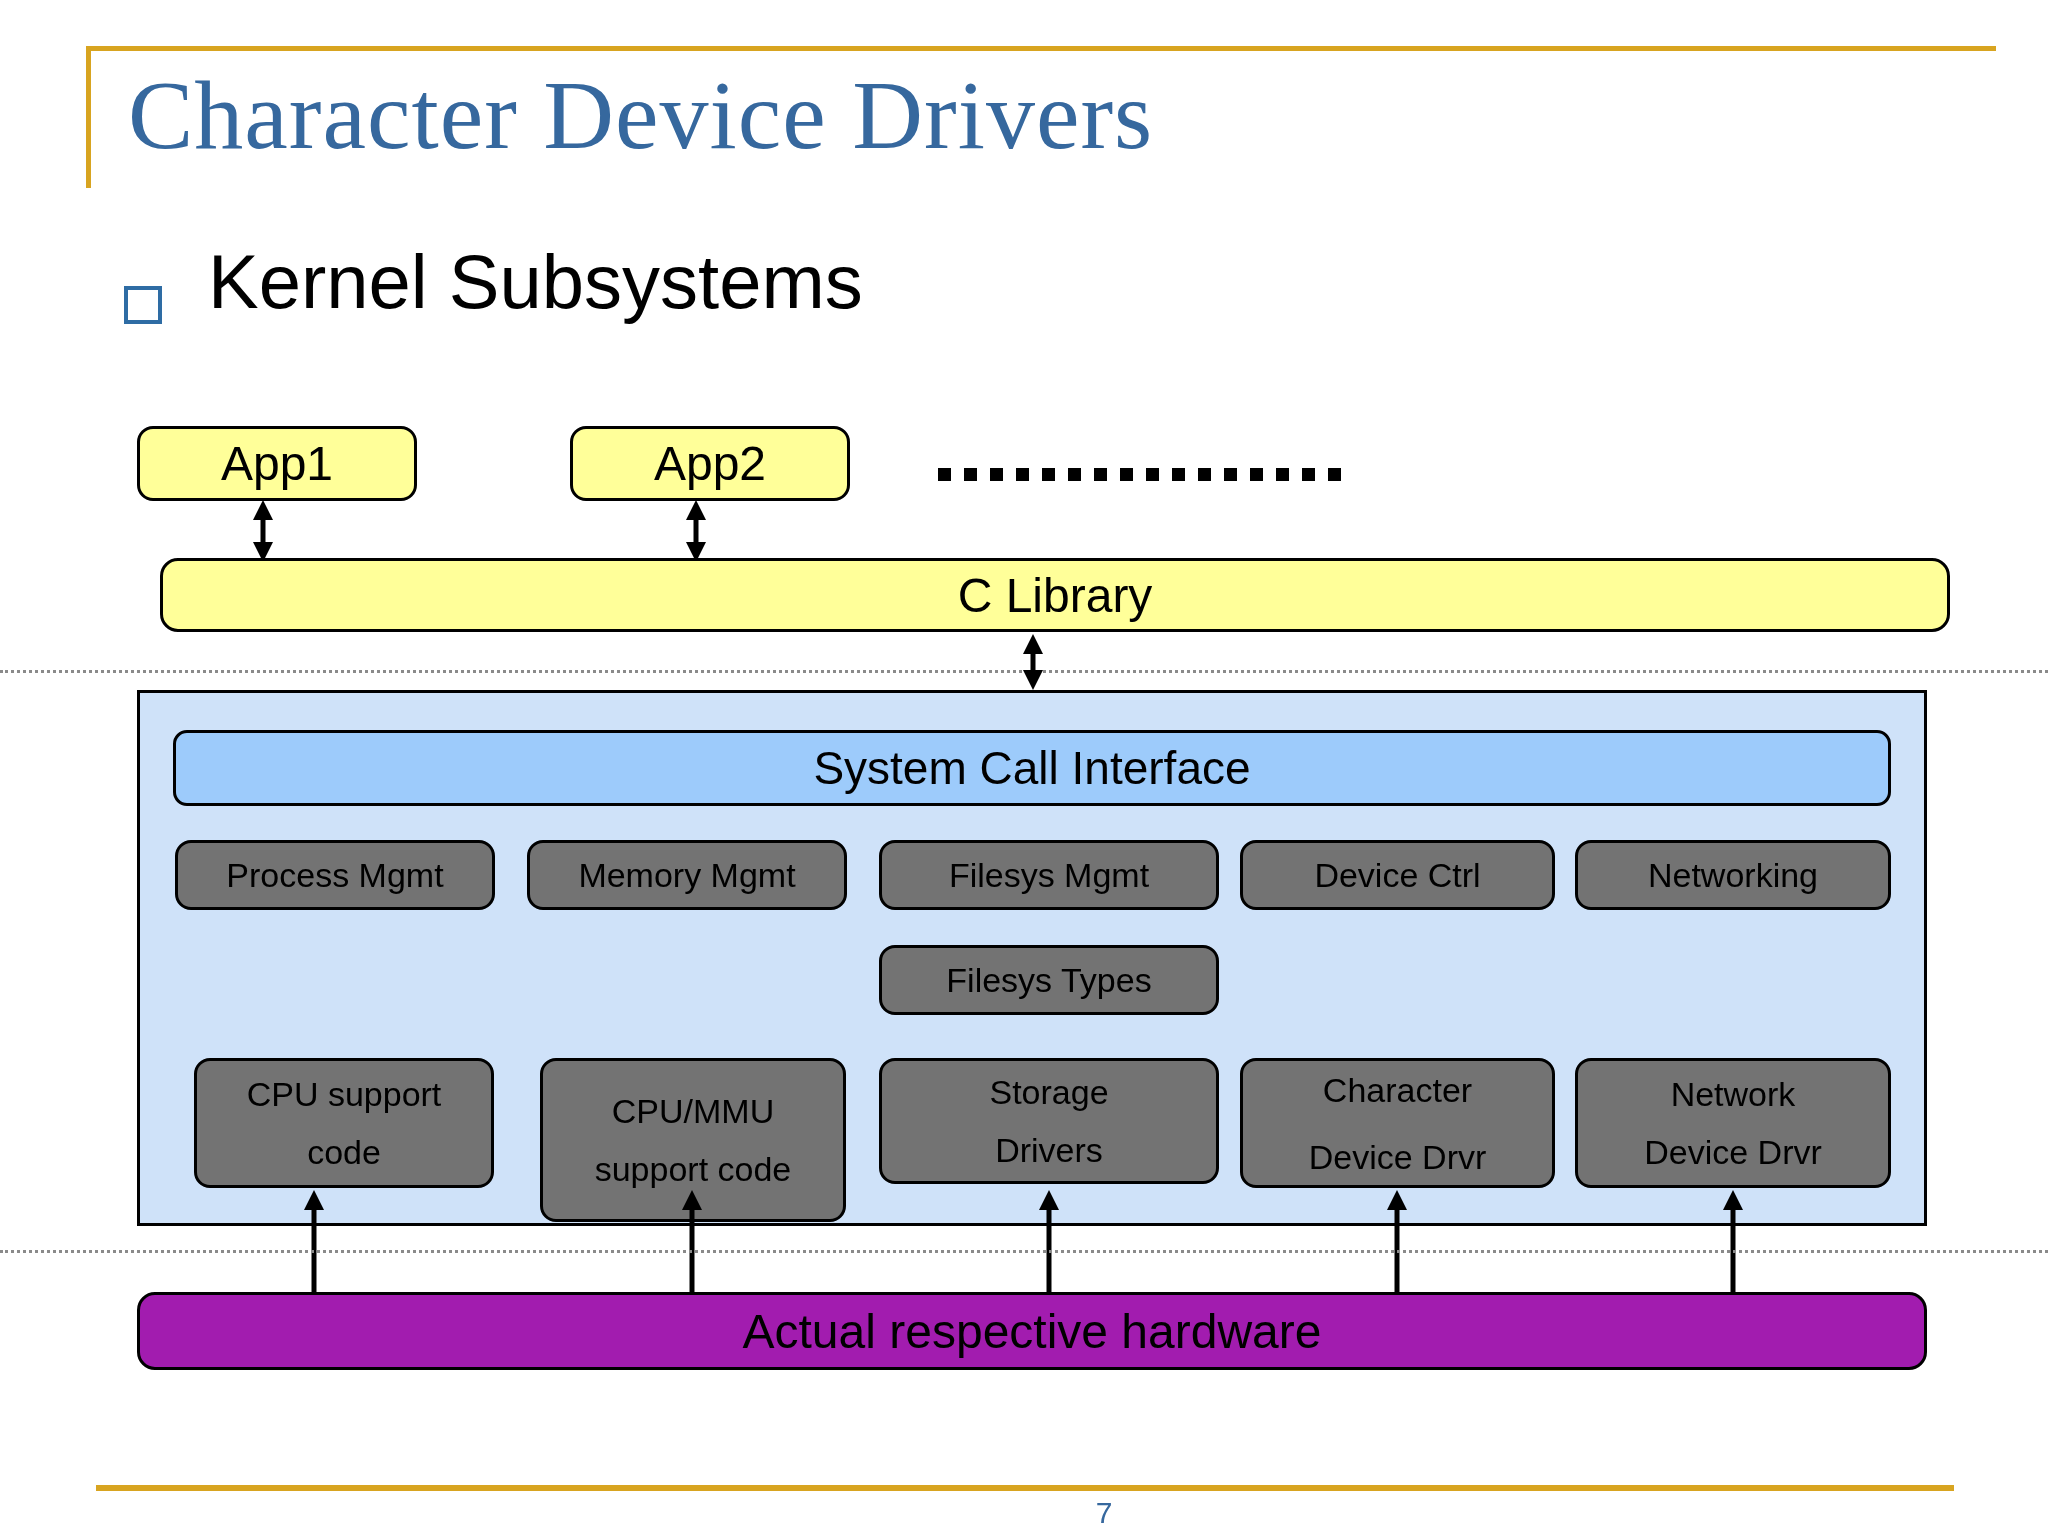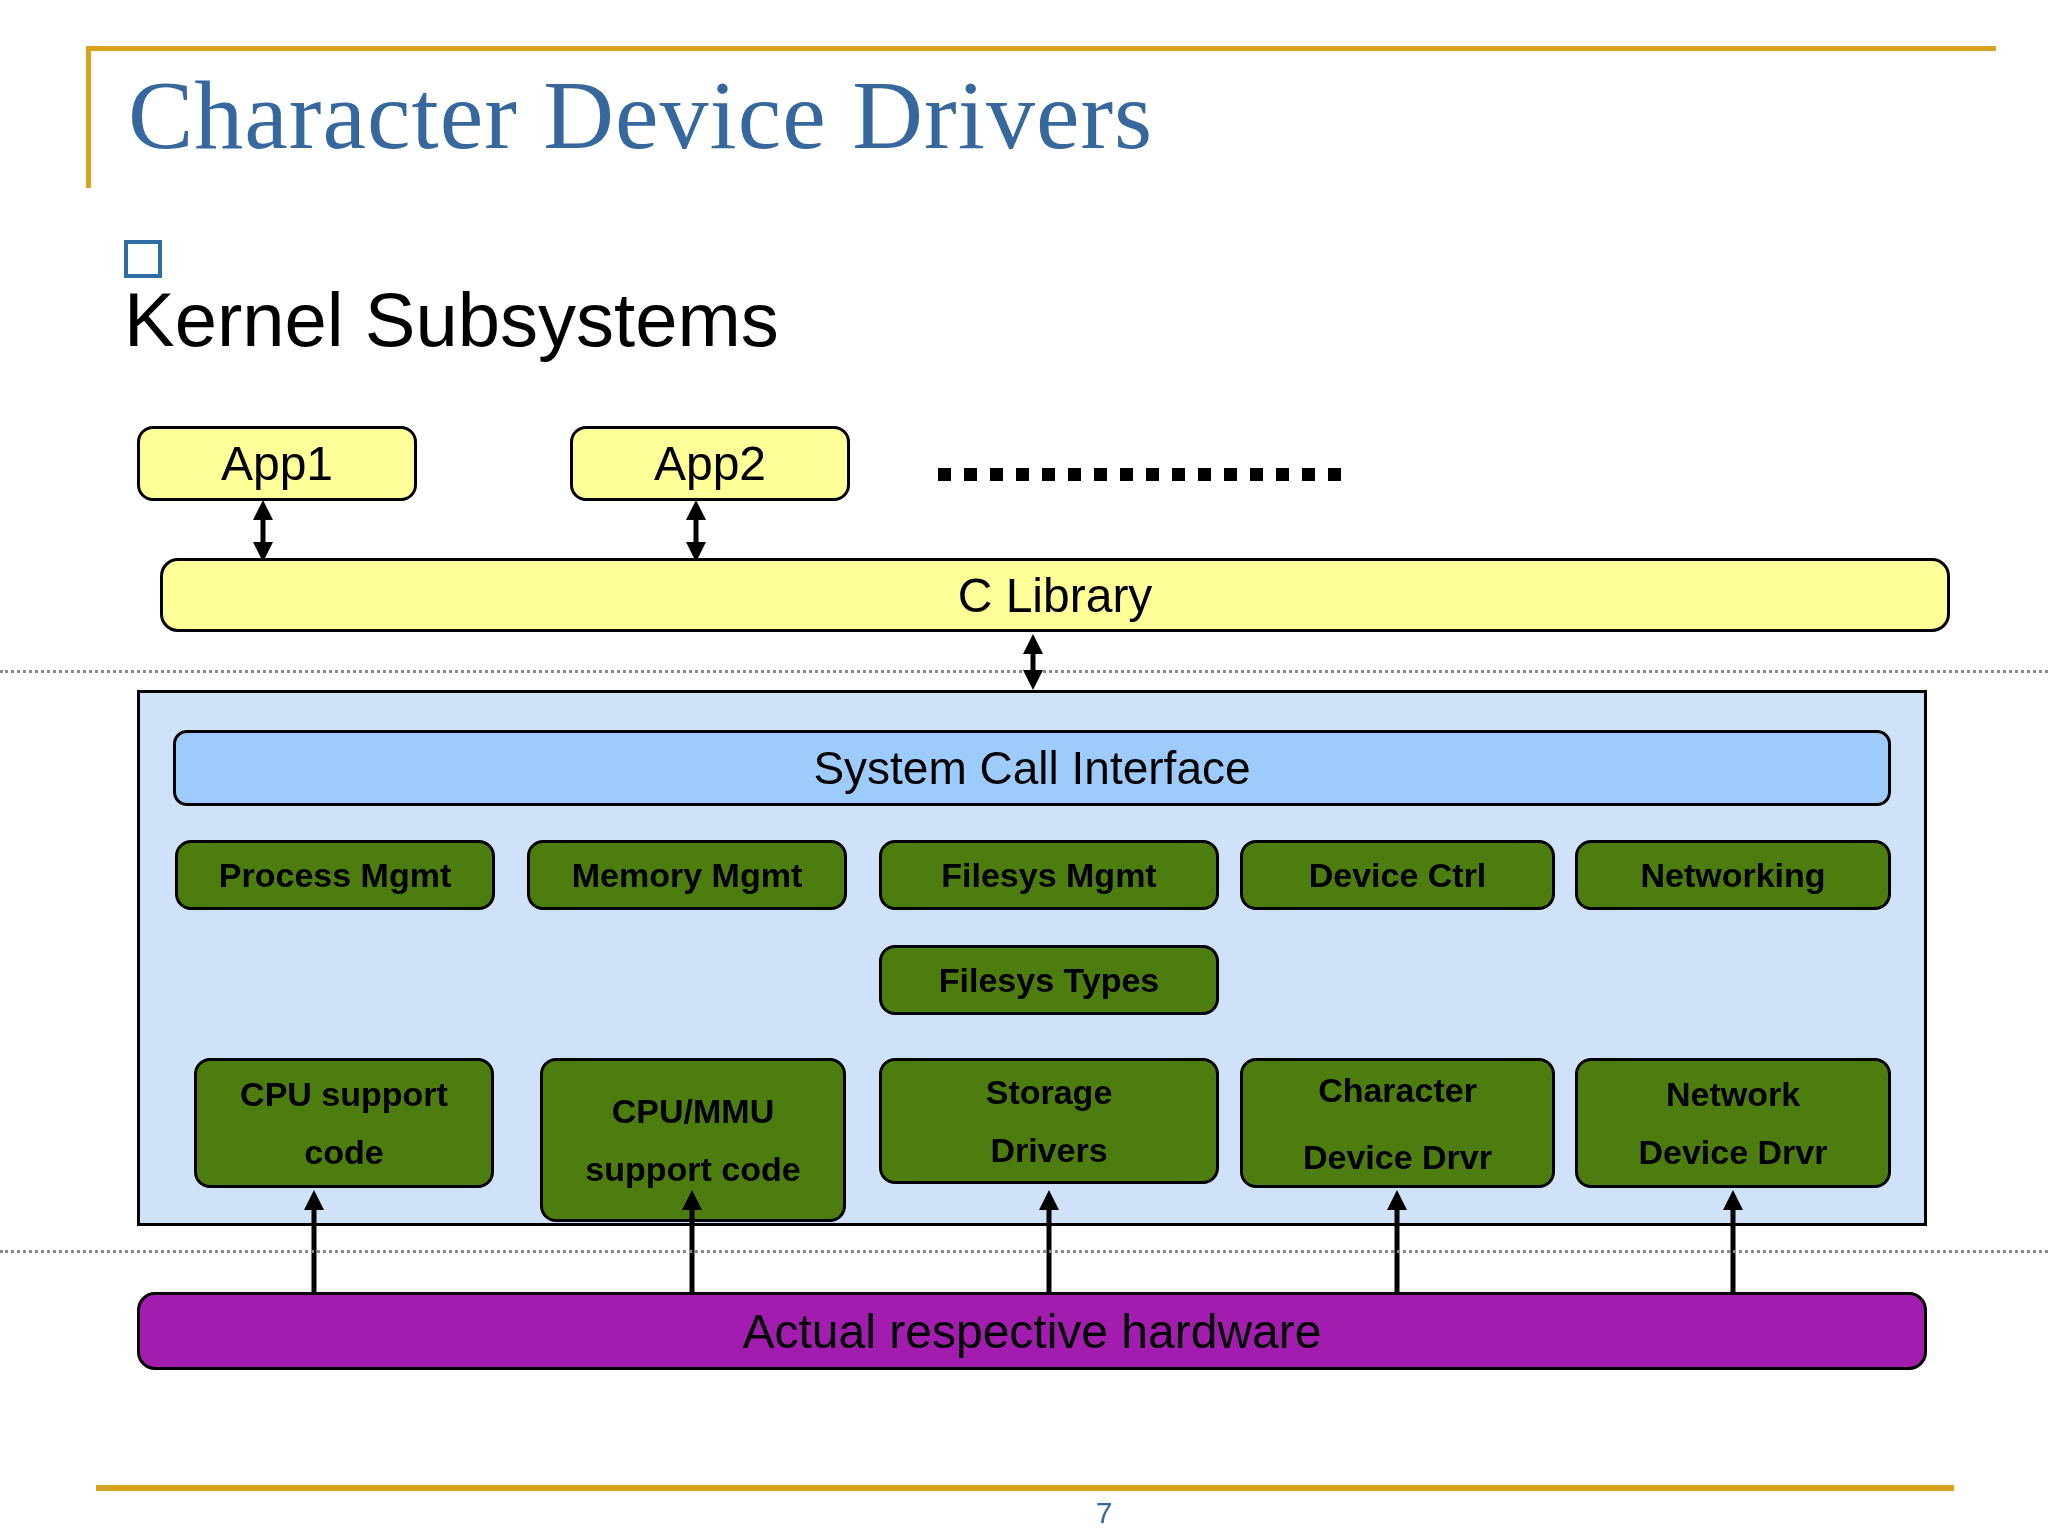--- a/index.html
+++ b/index.html
@@ -50,8 +50,7 @@
     left: 124px;
     top: 240px;
     display: flex;
-    align-items: flex-start;
-    flex-direction: column;
+    align-items: flex-end;
   }
   #bullet-square {
     width: 30px;

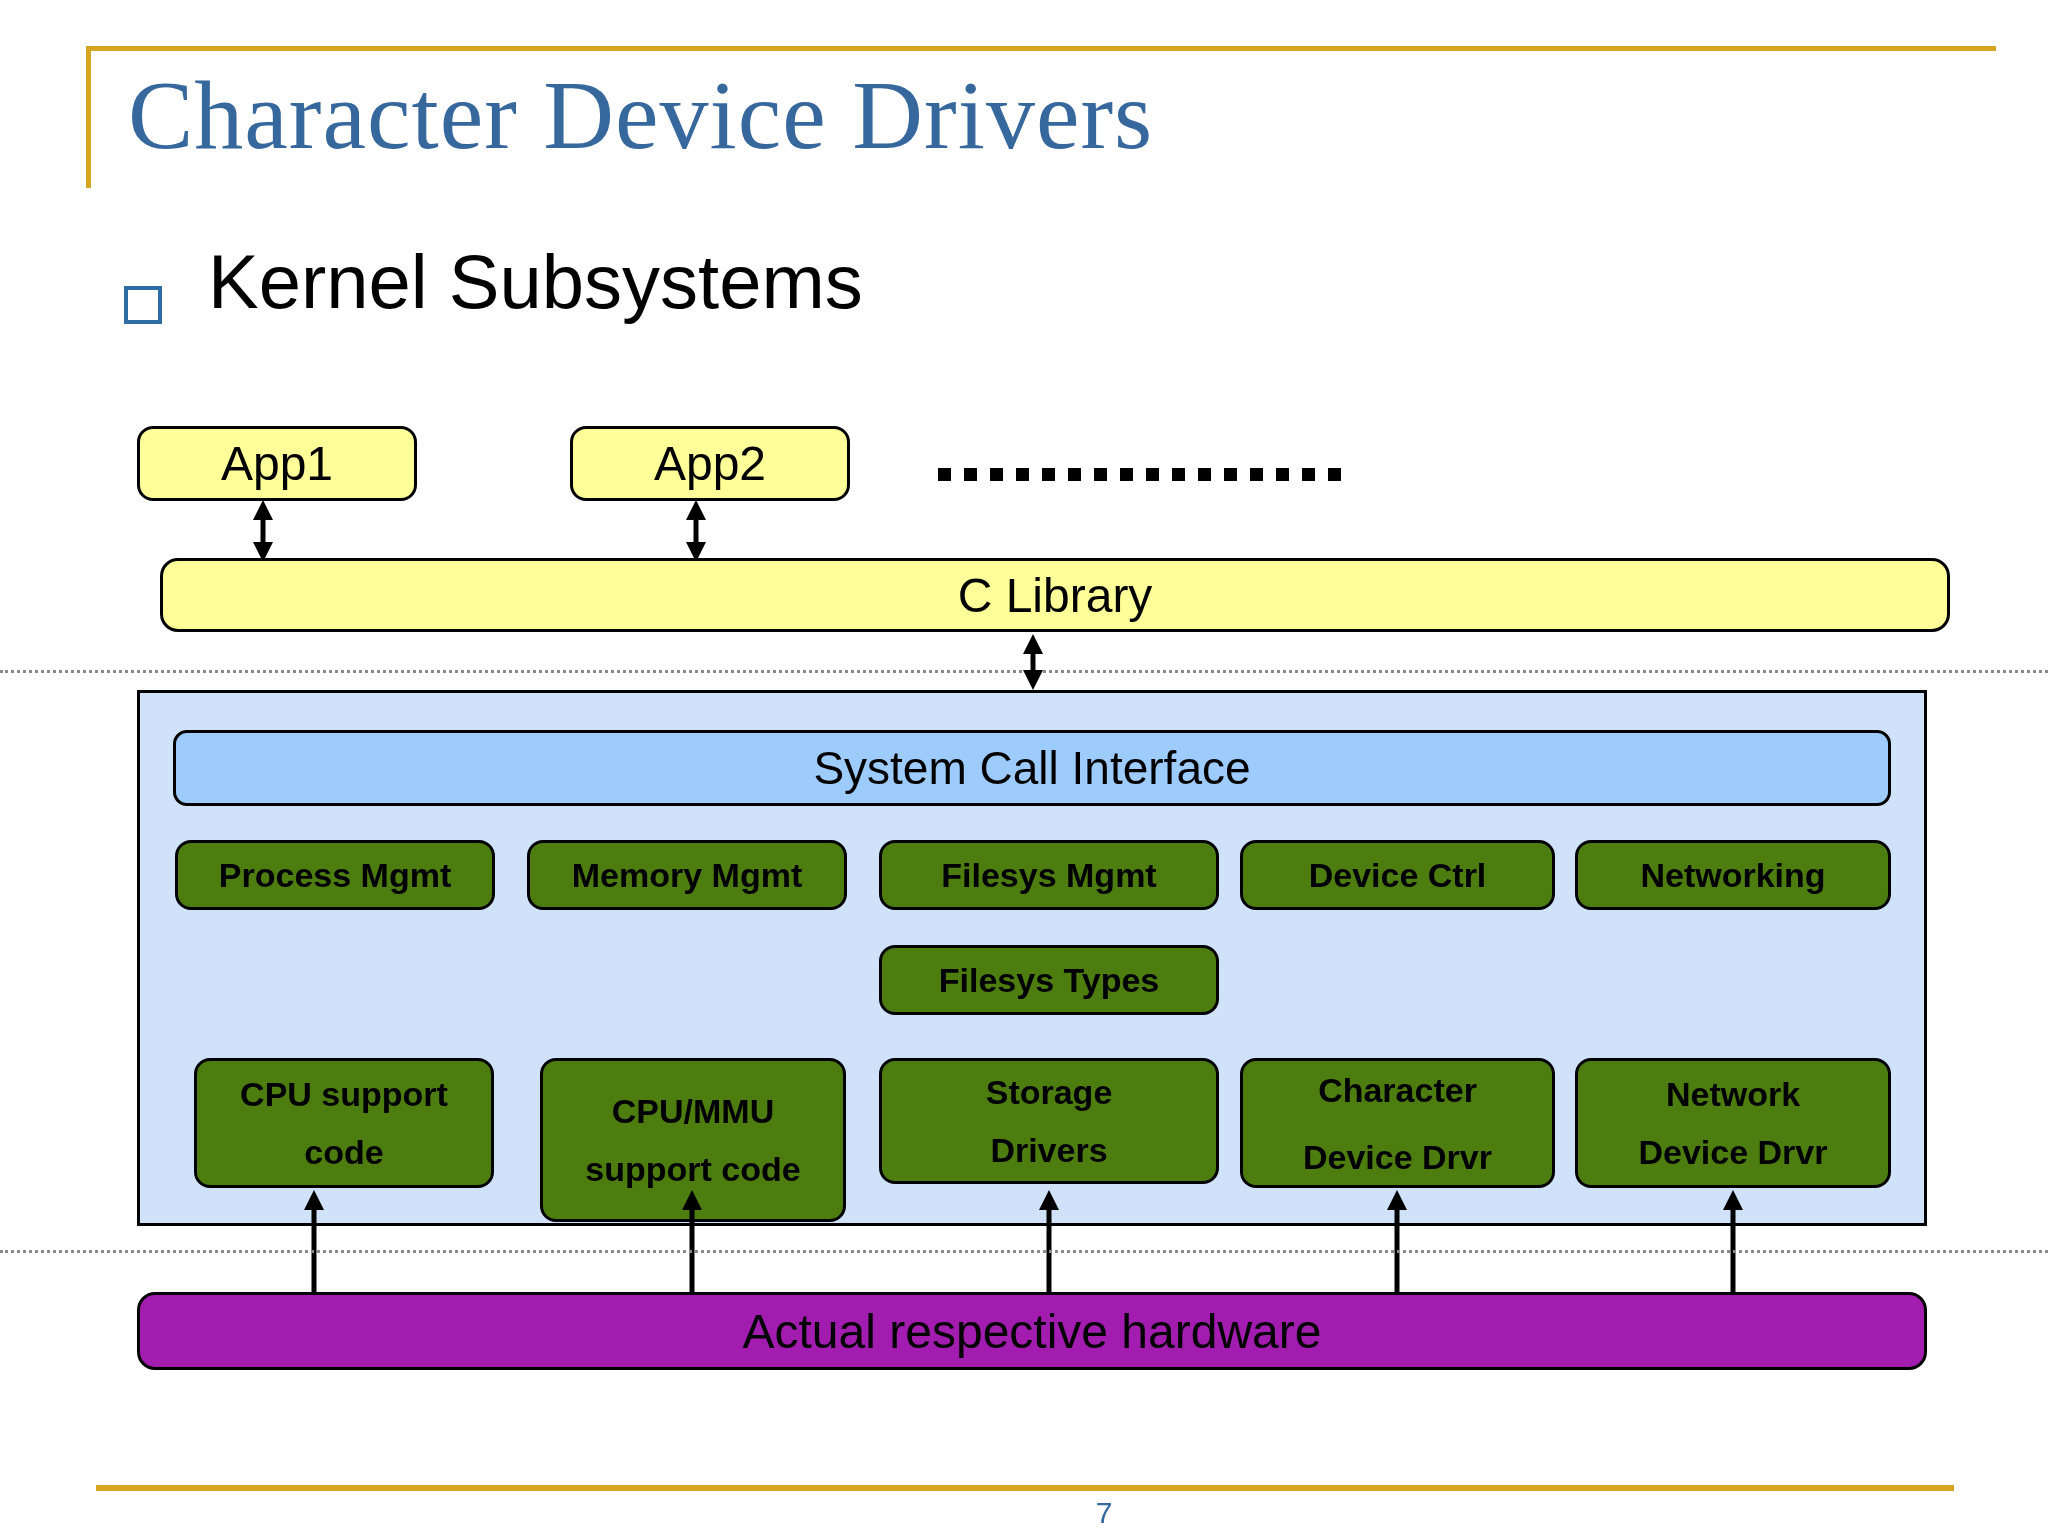--- a/index.html
+++ b/index.html
@@ -94,9 +94,9 @@
     border-radius: 0;
   }
   .blue-box {
-    background: #4d7c0f;
+    background: #737373;
     border-radius: 16px;
-    font-weight: bold;
+    font-weight: normal;
     font-size: 34px;
     line-height: 58px;
   }

